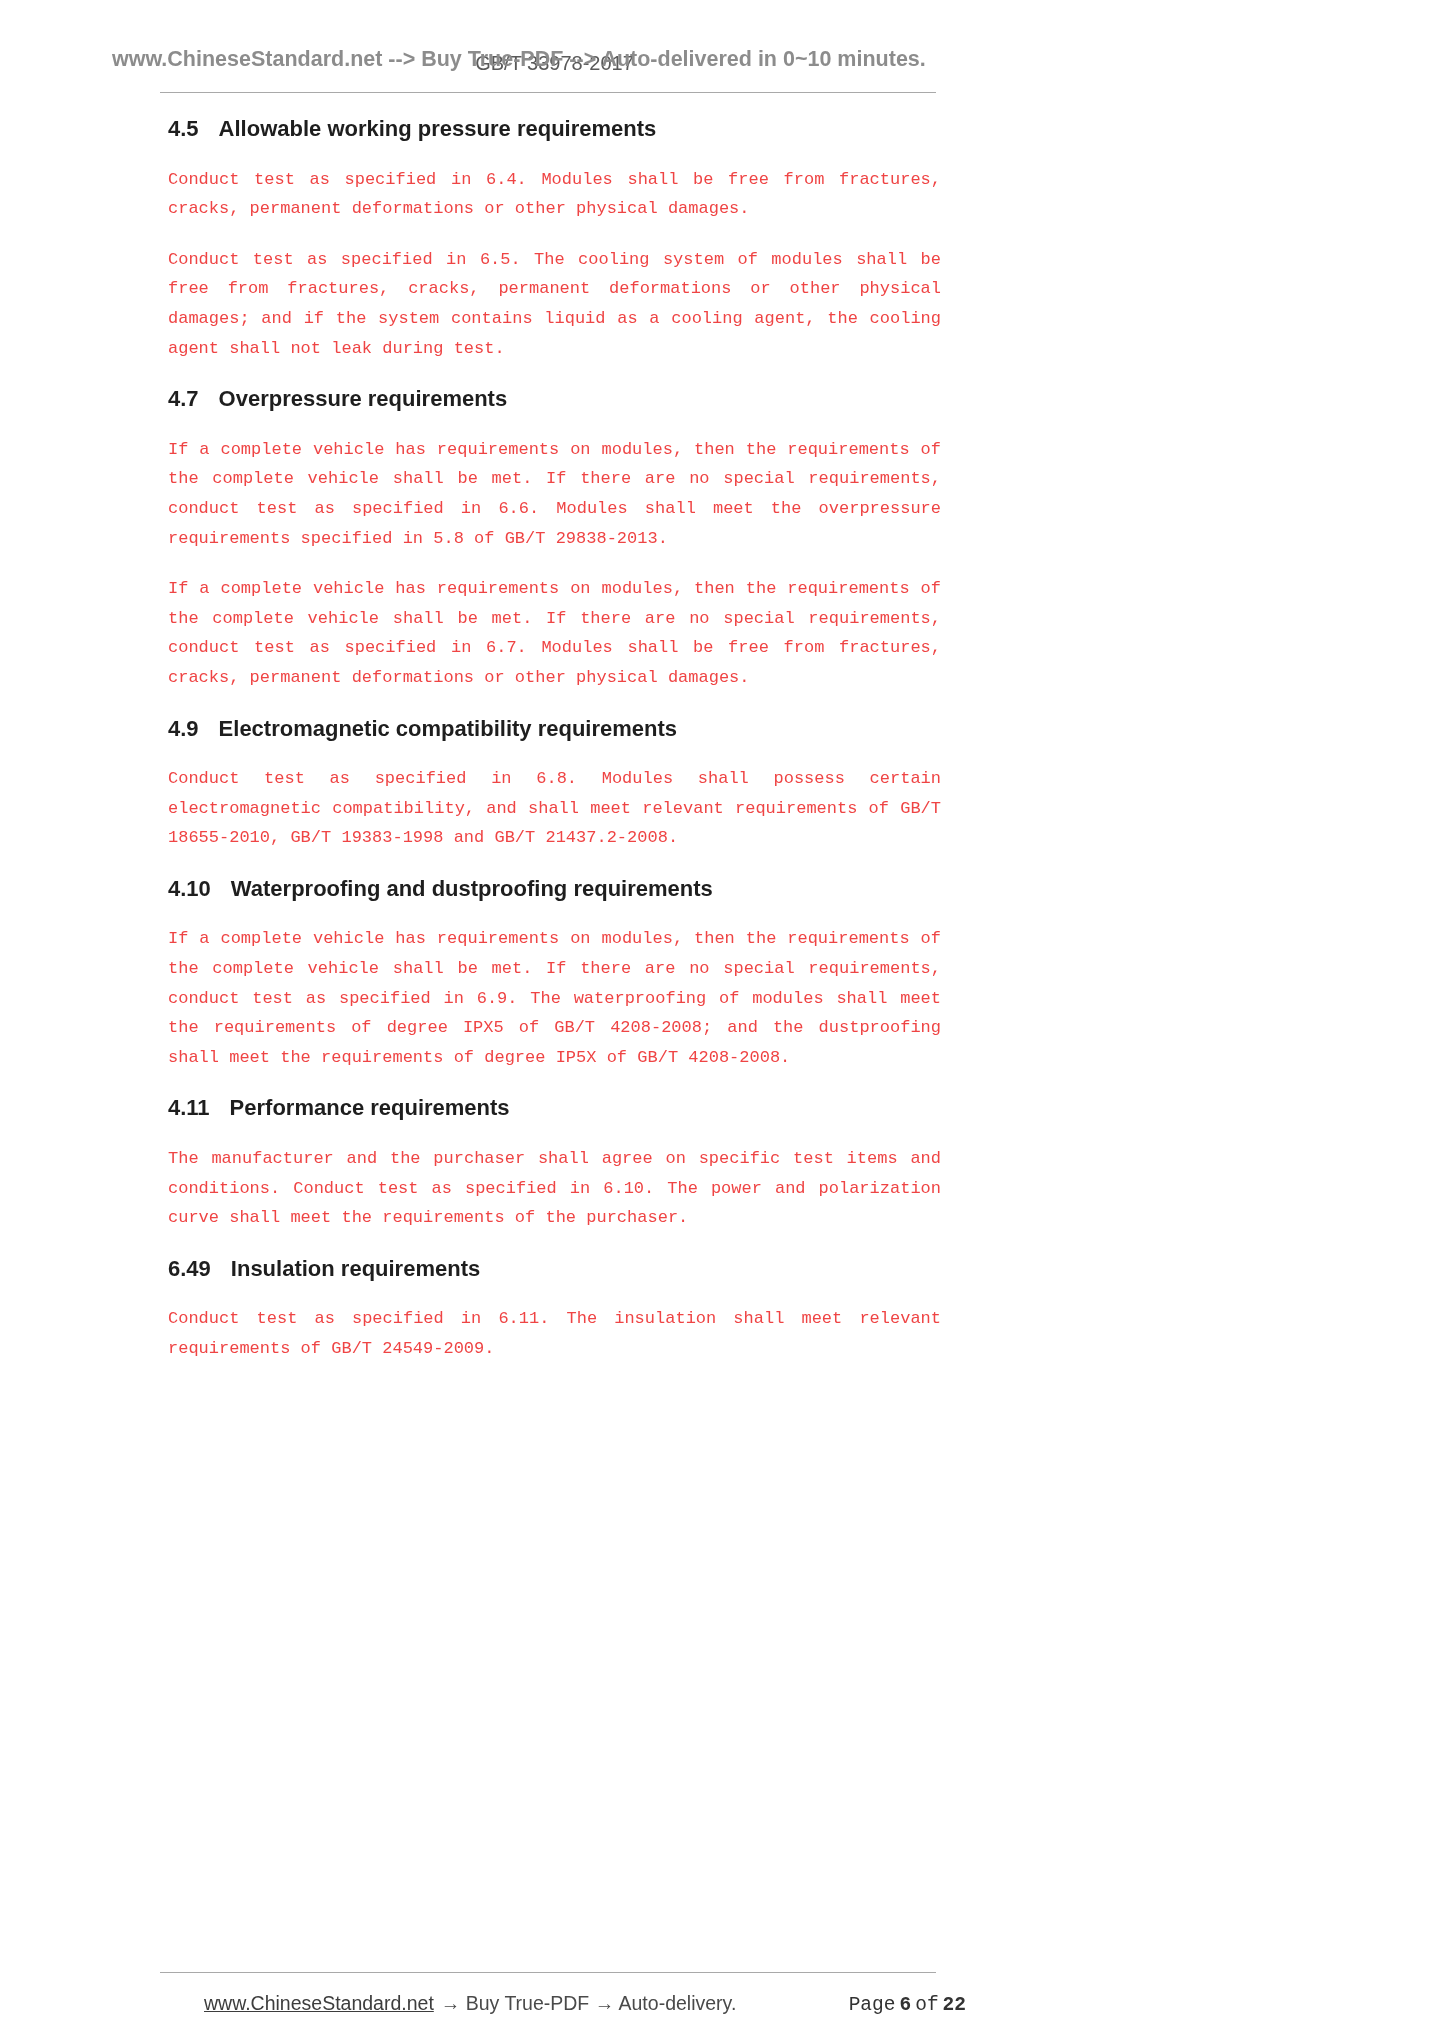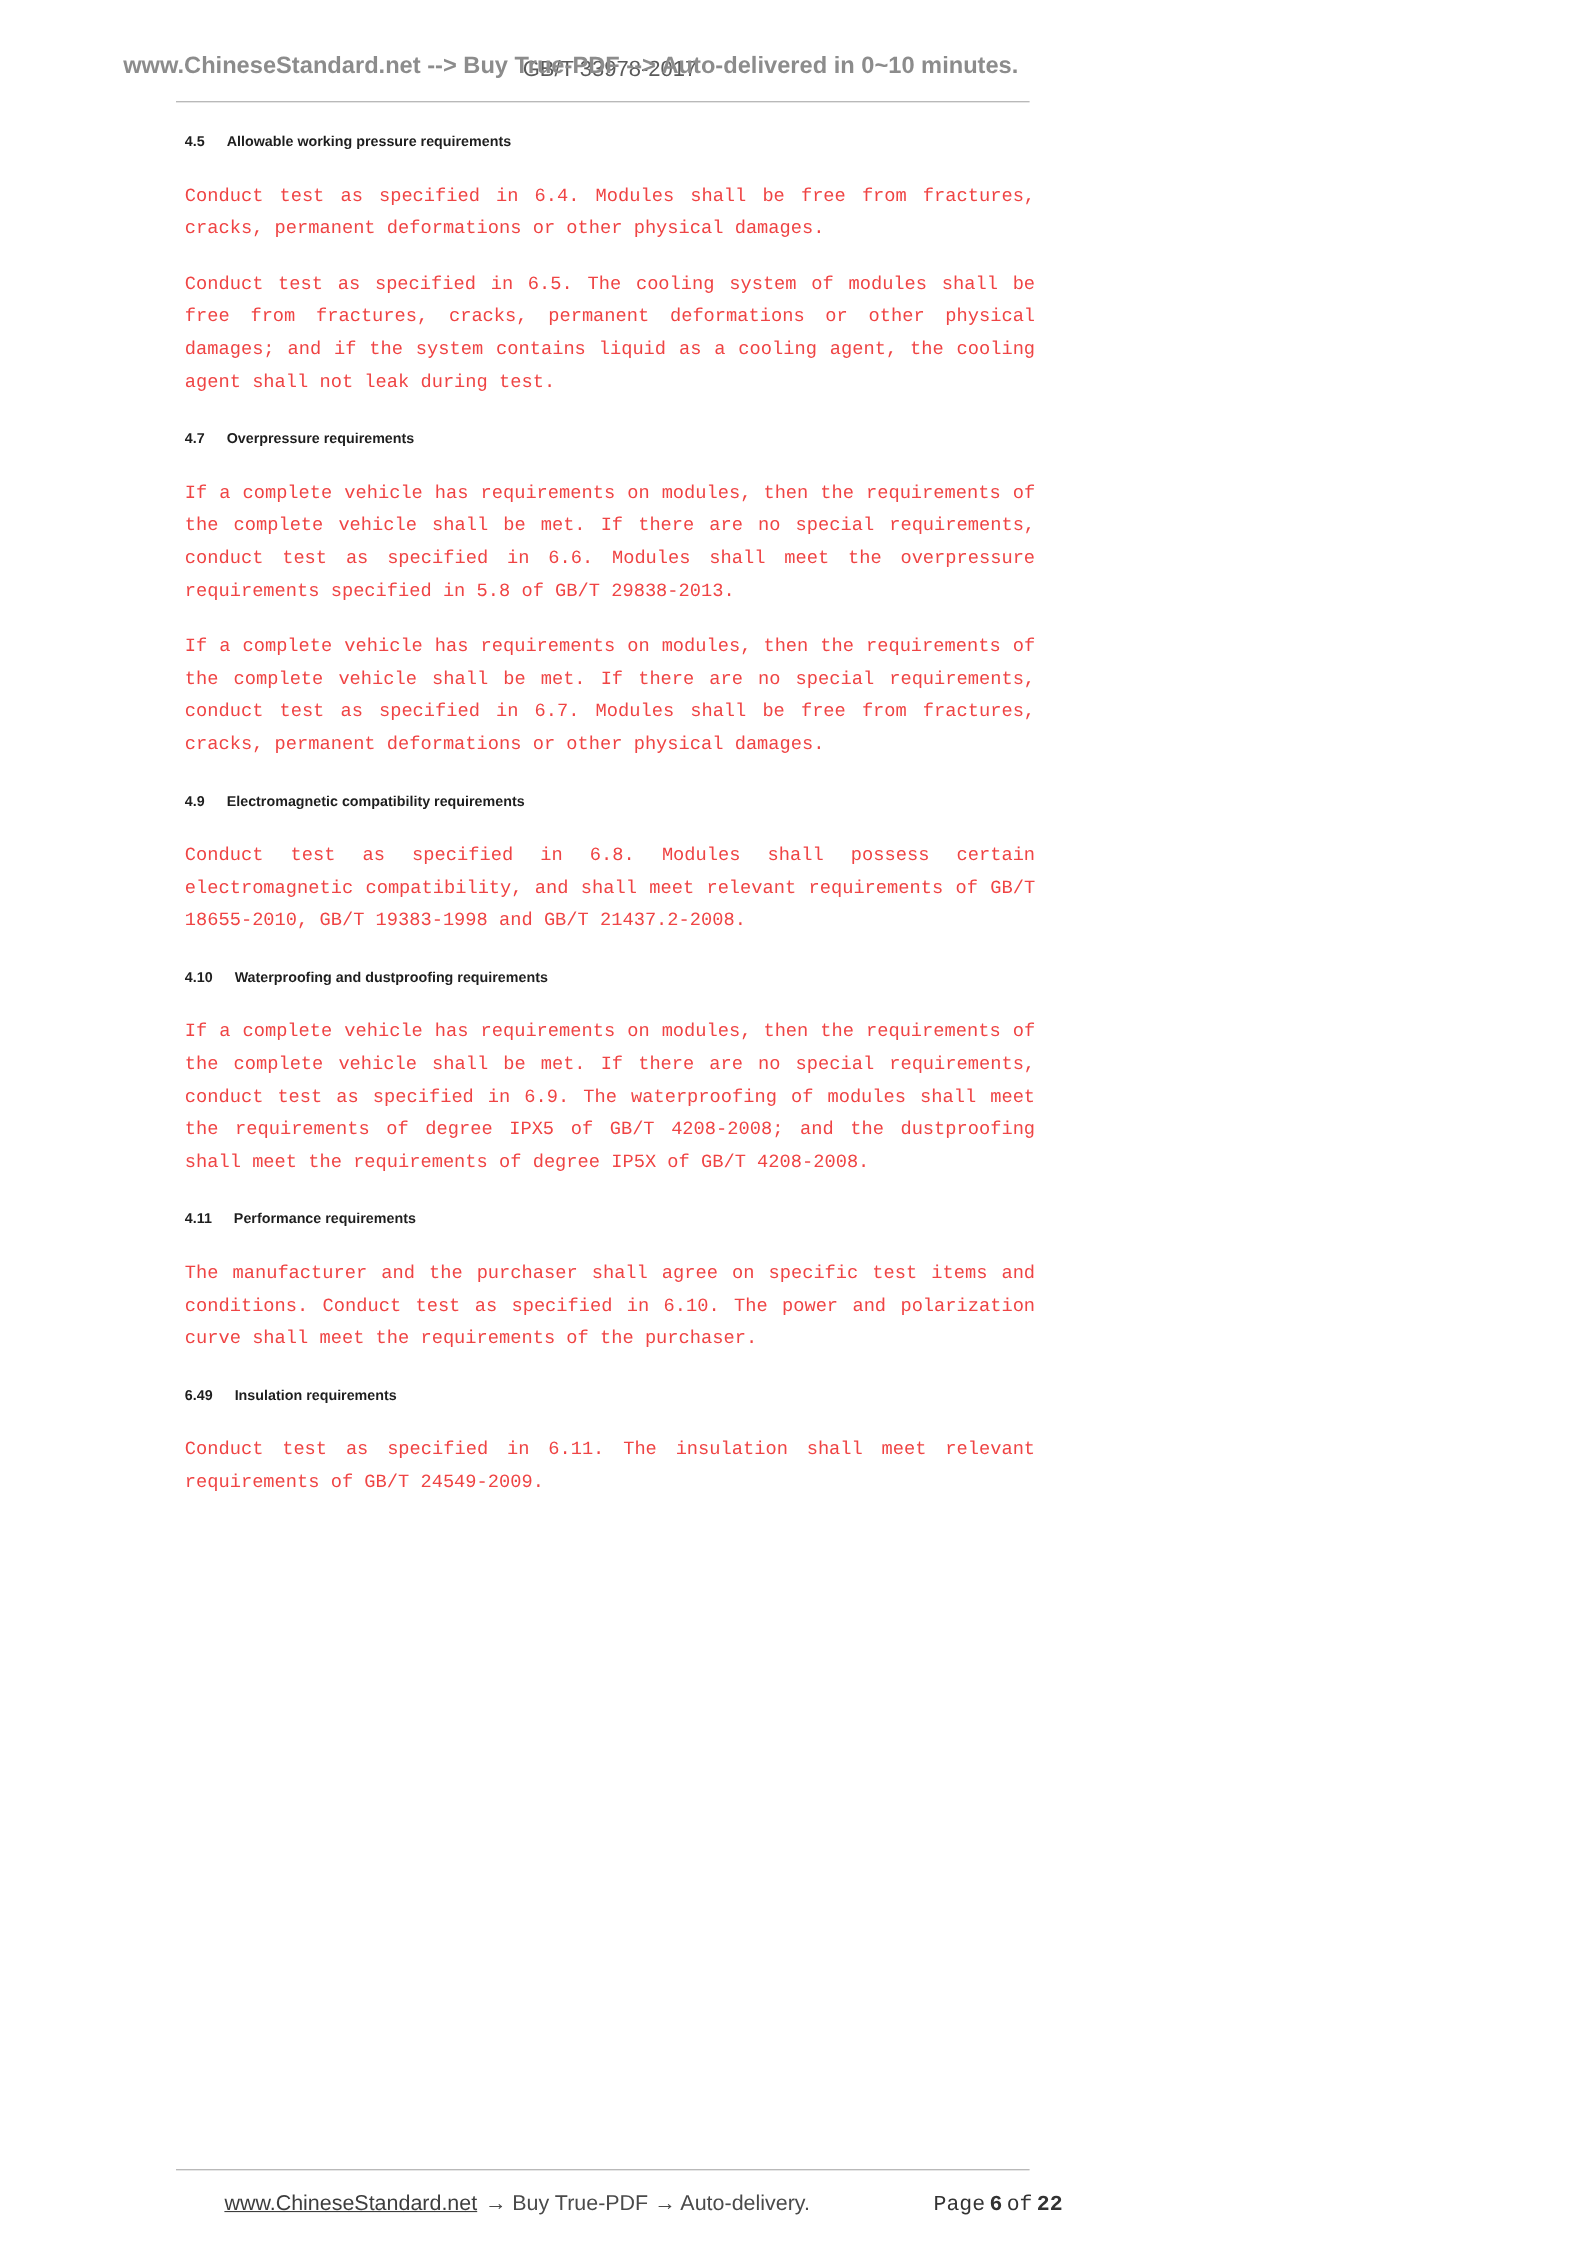--- a/index.html
+++ b/index.html
@@ -52,7 +52,7 @@
     width: 773px;
   }
   .section-heading {
-    font-size: 13px;
+    font-size: 22px;
     font-weight: bold;
     color: #1e1e1e;
     line-height: 29.6px;

